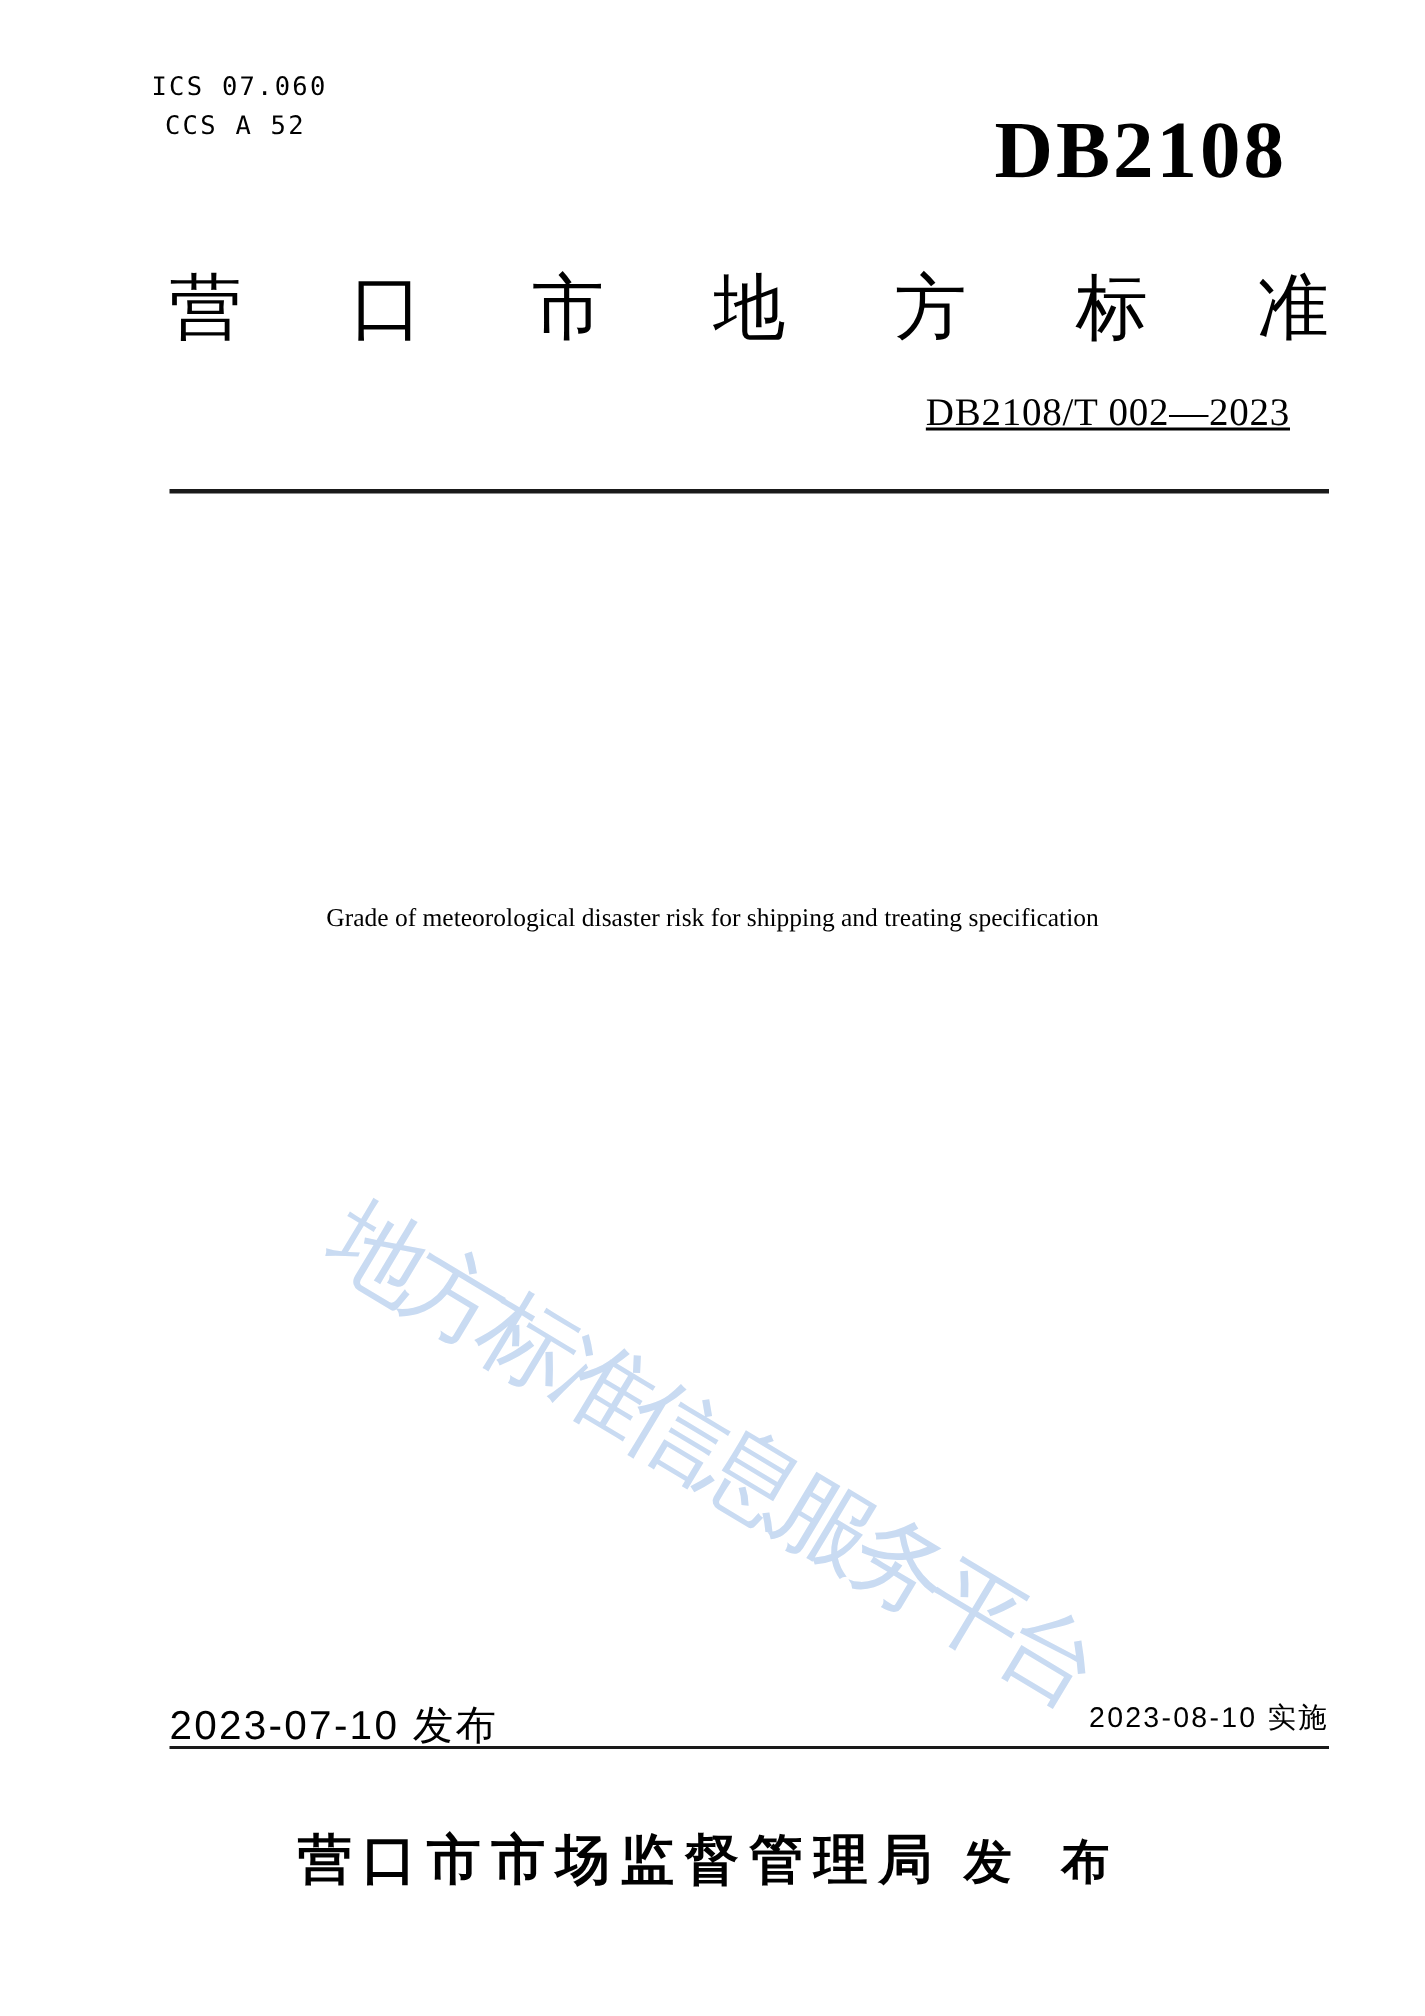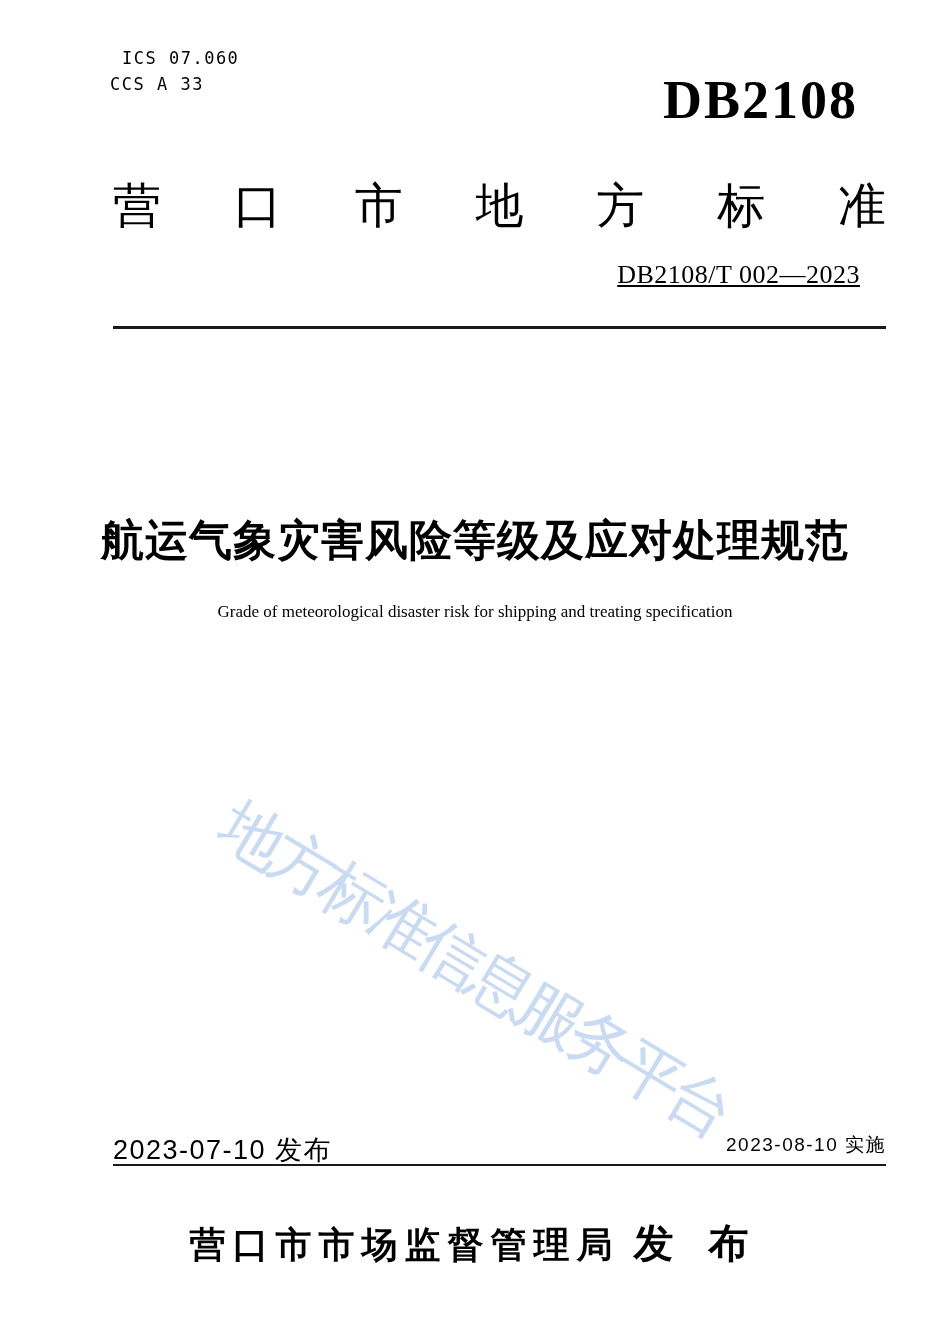--- a/index.html
+++ b/index.html
@@ -20,7 +20,7 @@
   
   .ics {
     position: absolute;
-    left: 122px;
+    left: 101px;
     top: 48px;
     font-size: 17px;
     letter-spacing: 1.5px;

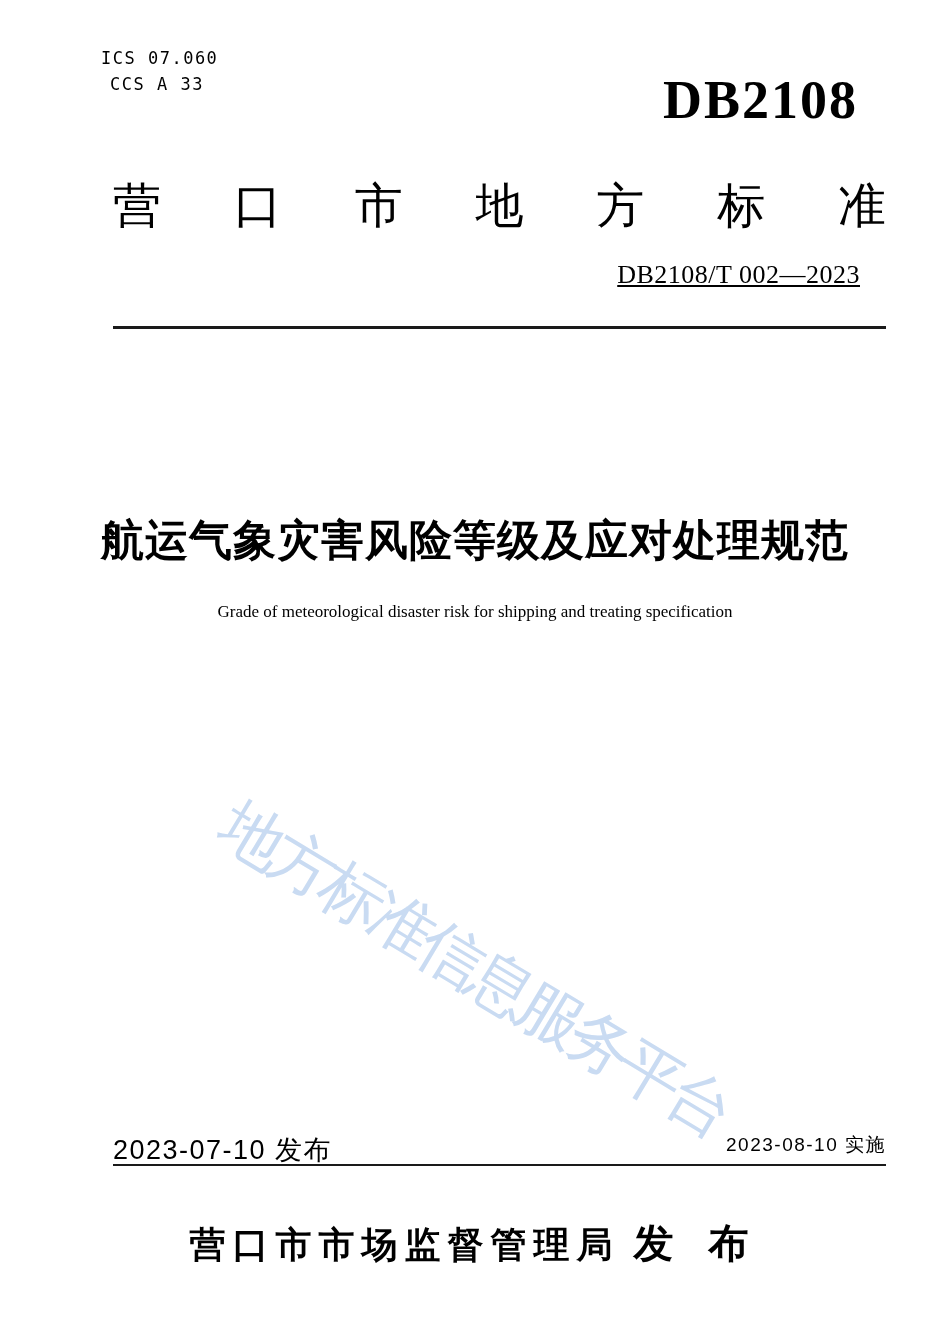--- a/index.html
+++ b/index.html
@@ -176,7 +176,7 @@
 
   <div class="ics">ICS 07.060</div>
 
-  <div class="ccs">CCS A 33</div>
+  <div class="ccs">CCS A 52</div>
 
   <div class="db-logo">DB2108</div>
 

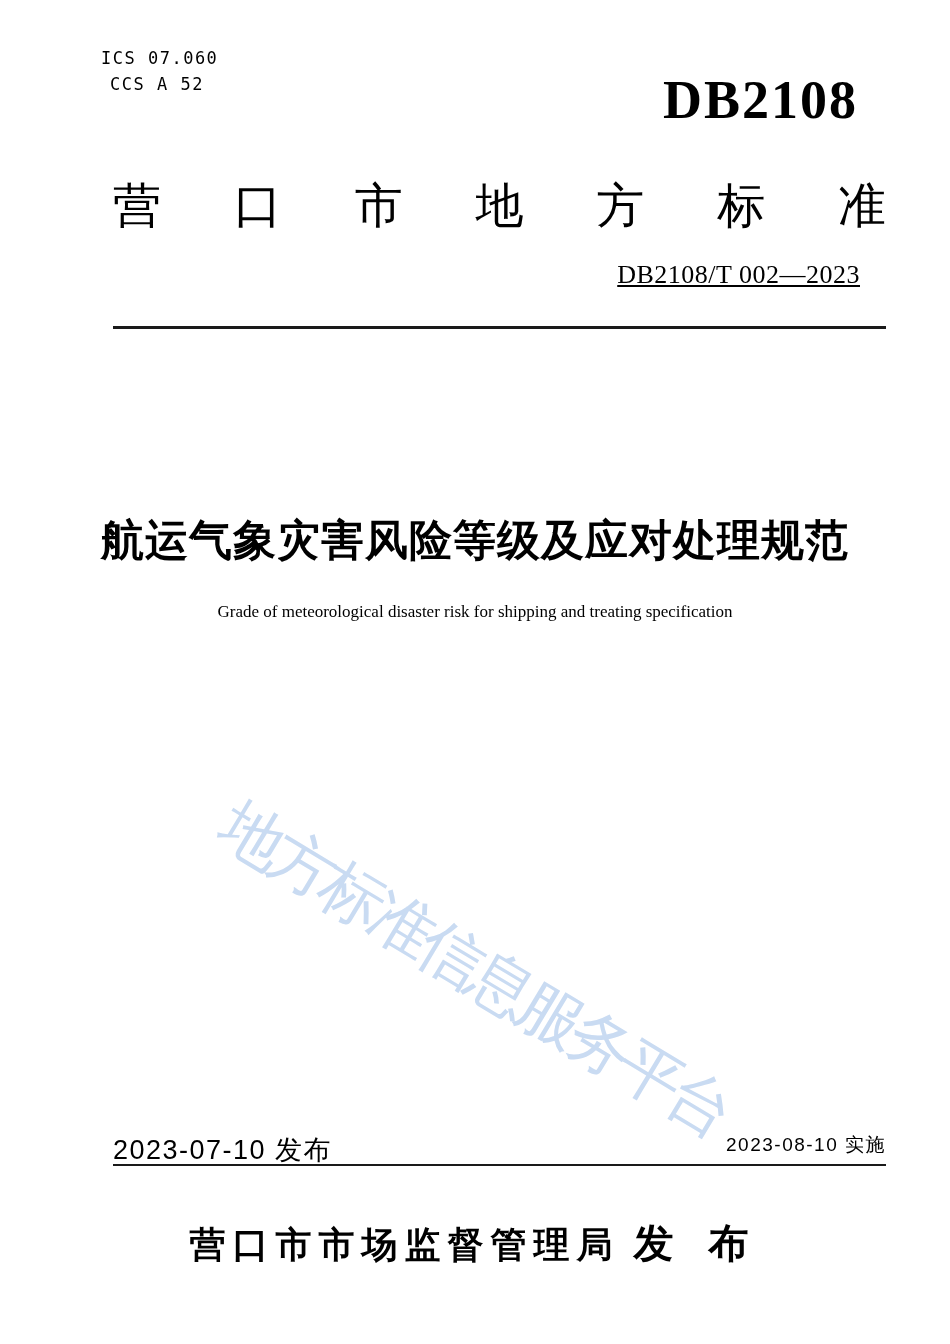--- a/index.html
+++ b/index.html
@@ -194,7 +194,6 @@
 
   <div class="header-rule" style="background: rgb(26, 26, 26);"></div>
 
-  <div class="title-cn">航运气象灾害风险等级及应对处理规范</div>
 
   <div class="title-en">Grade of meteorological disaster risk for shipping and treating specification</div>
 

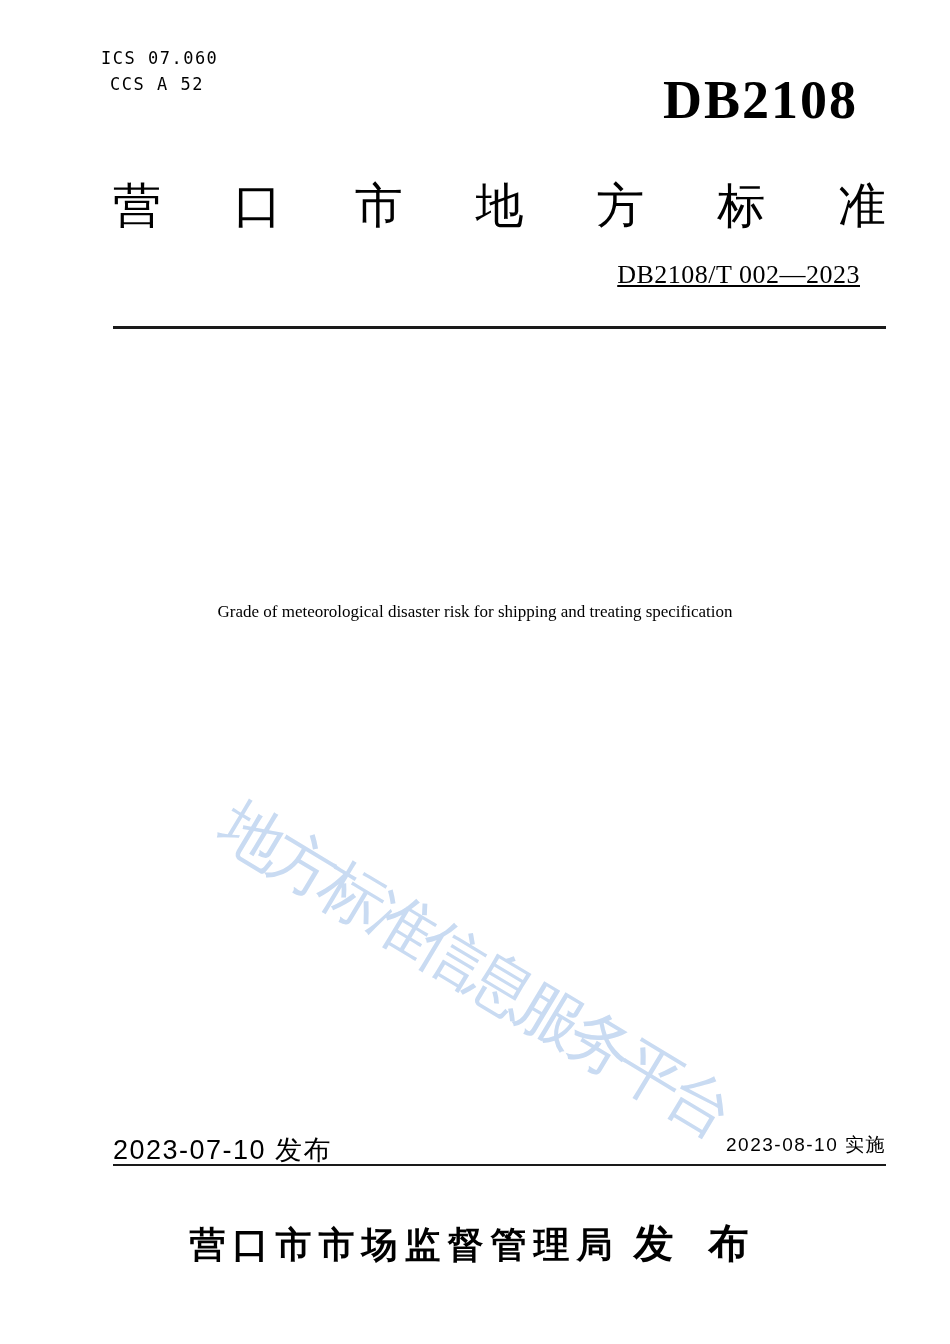--- a/index.html
+++ b/index.html
@@ -163,7 +163,7 @@
     letter-spacing: 7px;
   }
   .publish-suffix {
-    font-size: 40px;
+    font-size: 32px;
     letter-spacing: 12px;
     margin-left: 14px;
     font-weight: 600;

